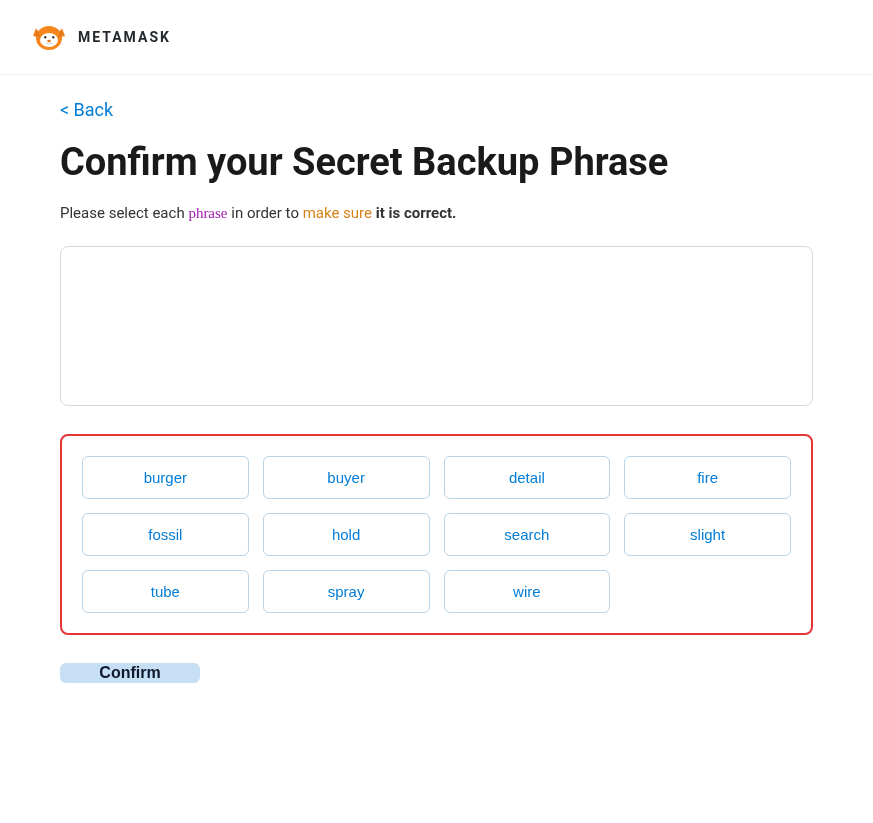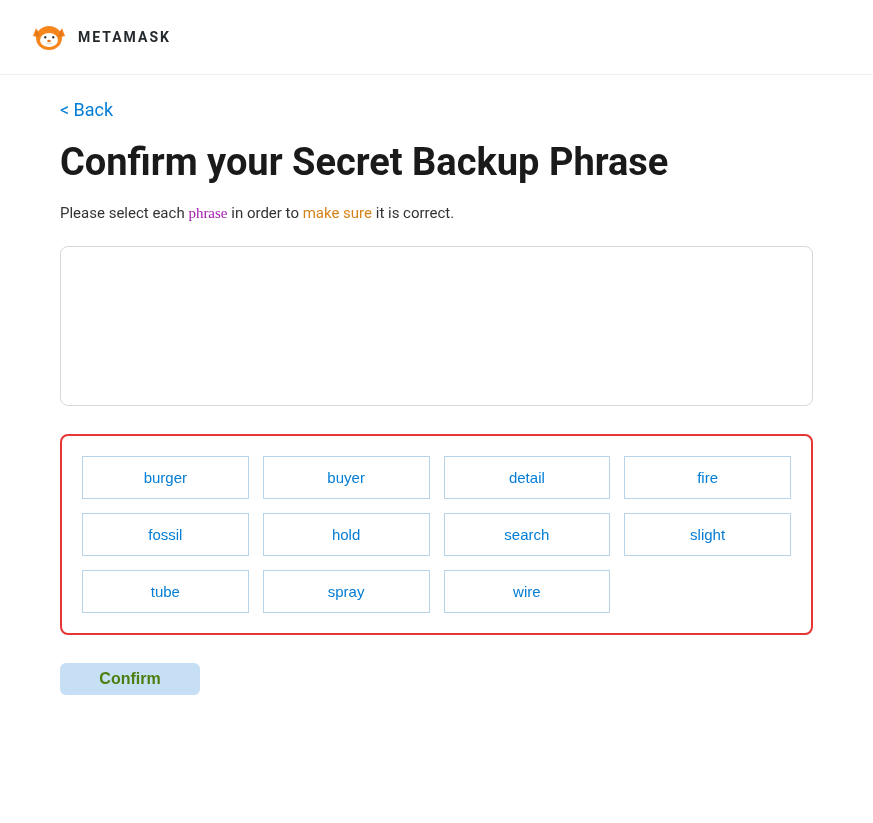--- a/index.html
+++ b/index.html
@@ -76,7 +76,7 @@
     }
 
     .subtitle .bold {
-      font-weight: 400;
+      font-weight: 700;
       text-align: right;
     }
 

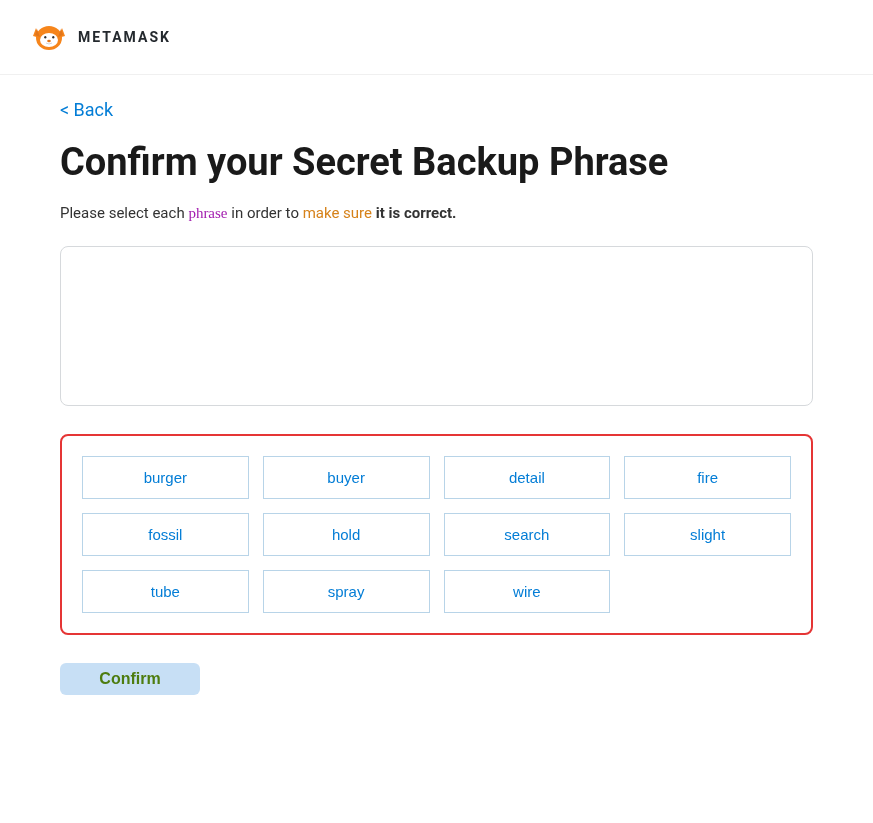--- a/index.html
+++ b/index.html
@@ -105,7 +105,7 @@
 
     .word-choice-btn {
       border: 1px solid #b8d4e8;
-      border-radius: 0;
+      border-radius: 6px;
       padding: 12px 8px;
       background: #fff;
       color: #037dd6;

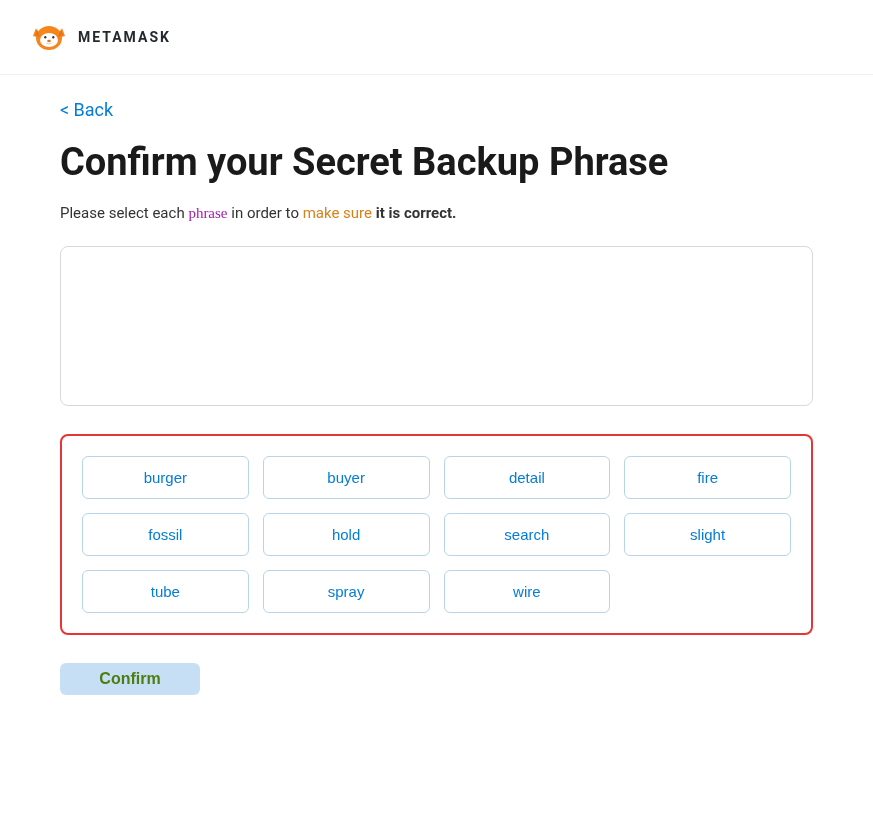--- a/index.html
+++ b/index.html
@@ -117,10 +117,10 @@
 
     .confirm-btn {
       background: #c7dff5;
-      color: #4d7c0f;
+      color: #0f172a;
       border: none;
       border-radius: 6px;
-      padding: 7px 36px;
+      padding: 1px 36px;
       font-size: 16px;
       font-weight: 600;
       cursor: not-allowed;

